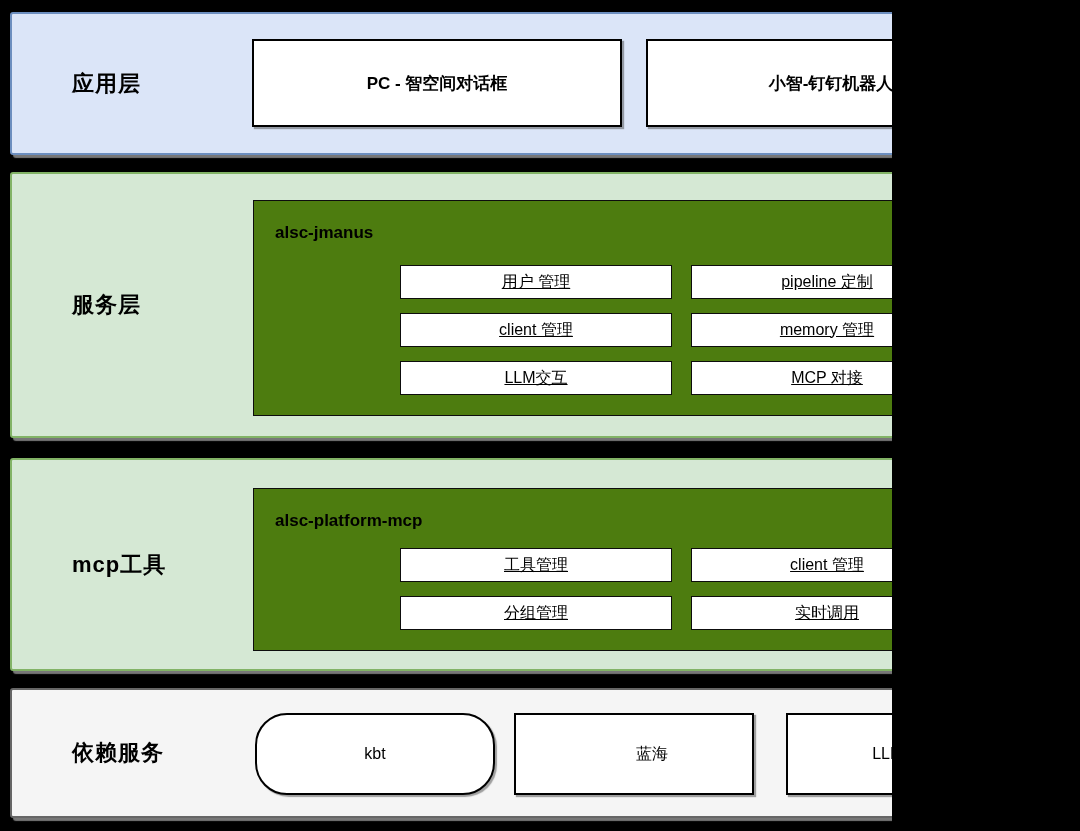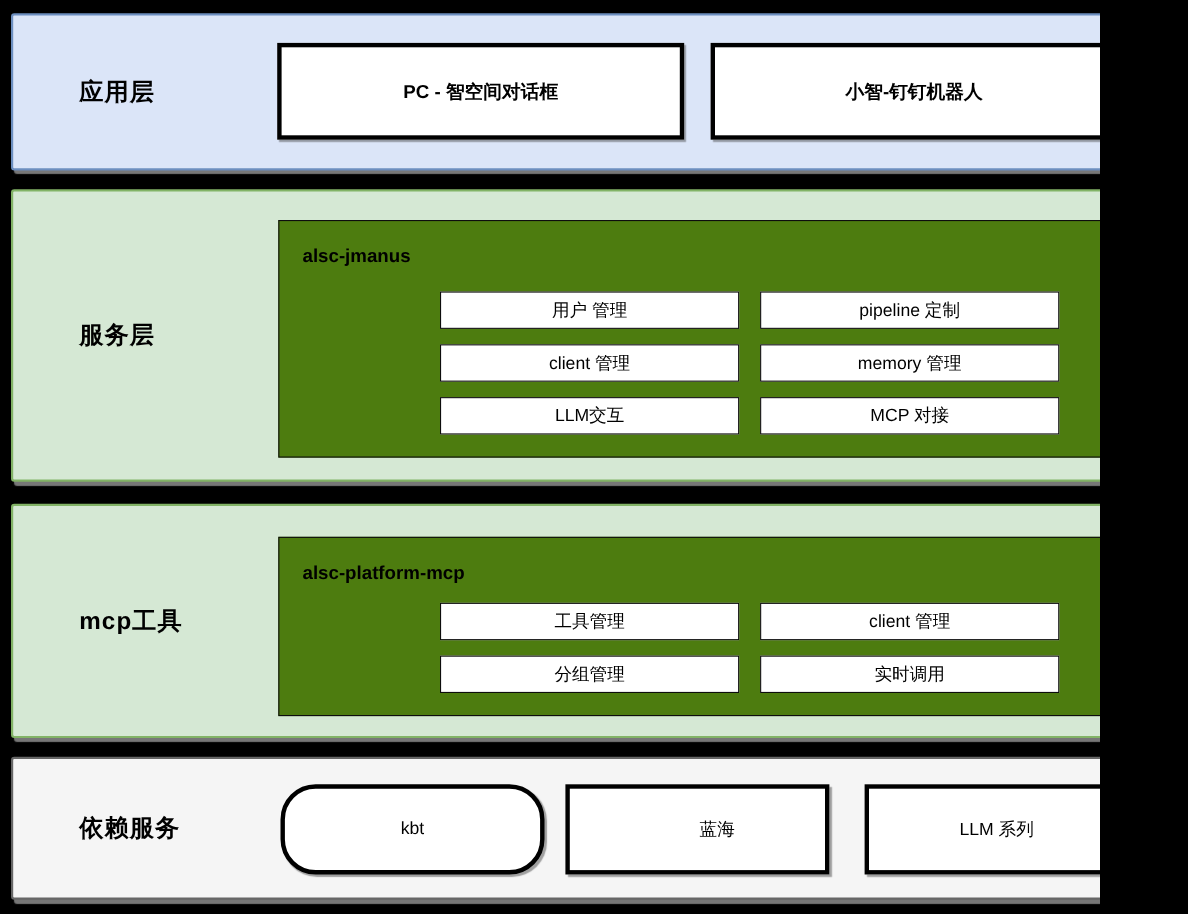--- a/index.html
+++ b/index.html
@@ -9,7 +9,7 @@
   }
   .canvas {
     position: relative;
-    width: 1000px;
+    width: 892px;
     height: 831px;
     background: #000000;
     font-family: "Liberation Sans", "DejaVu Sans", sans-serif;

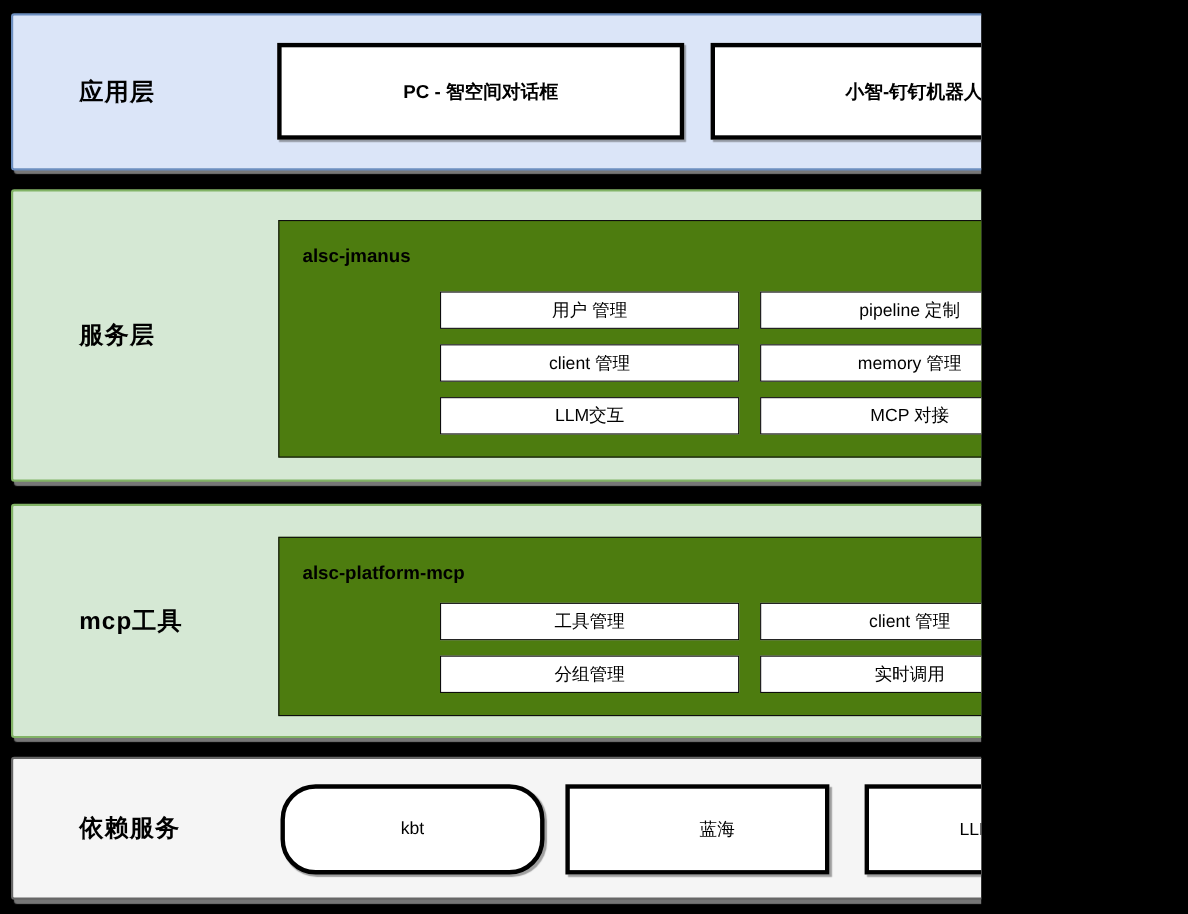--- a/index.html
+++ b/index.html
@@ -45,7 +45,7 @@
     position: absolute;
     box-sizing: border-box;
     background: #ffffff;
-    border: 4px solid #000000;
+    border: 2px solid #000000;
     display: flex;
     align-items: center;
     justify-content: center;

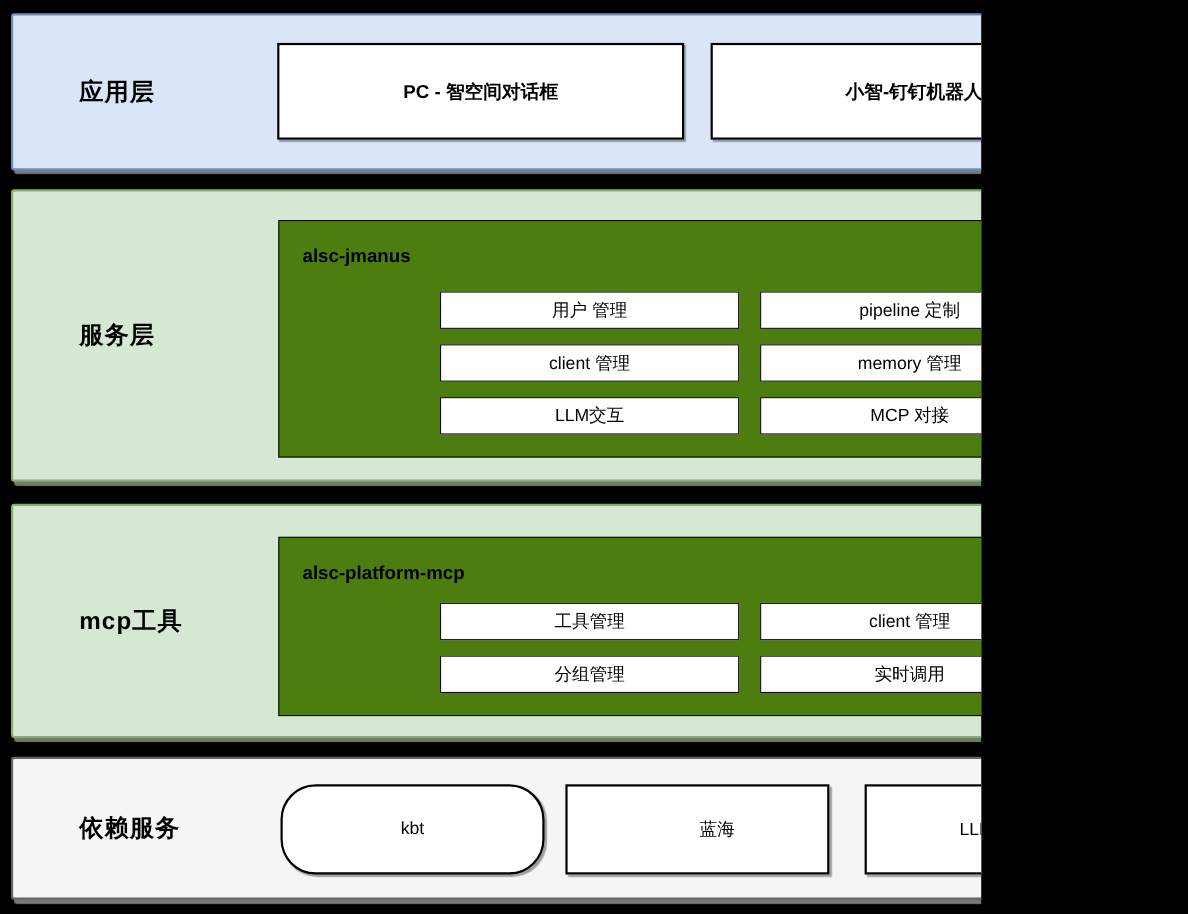--- a/index.html
+++ b/index.html
@@ -90,6 +90,7 @@
     grid-template-columns: 1fr 1fr;
     column-gap: 19px;
     row-gap: 14px;
+    text-decoration: underline;
   }
   .grid-service { top: 64px; }
   .grid-mcp     { top: 59px; }

